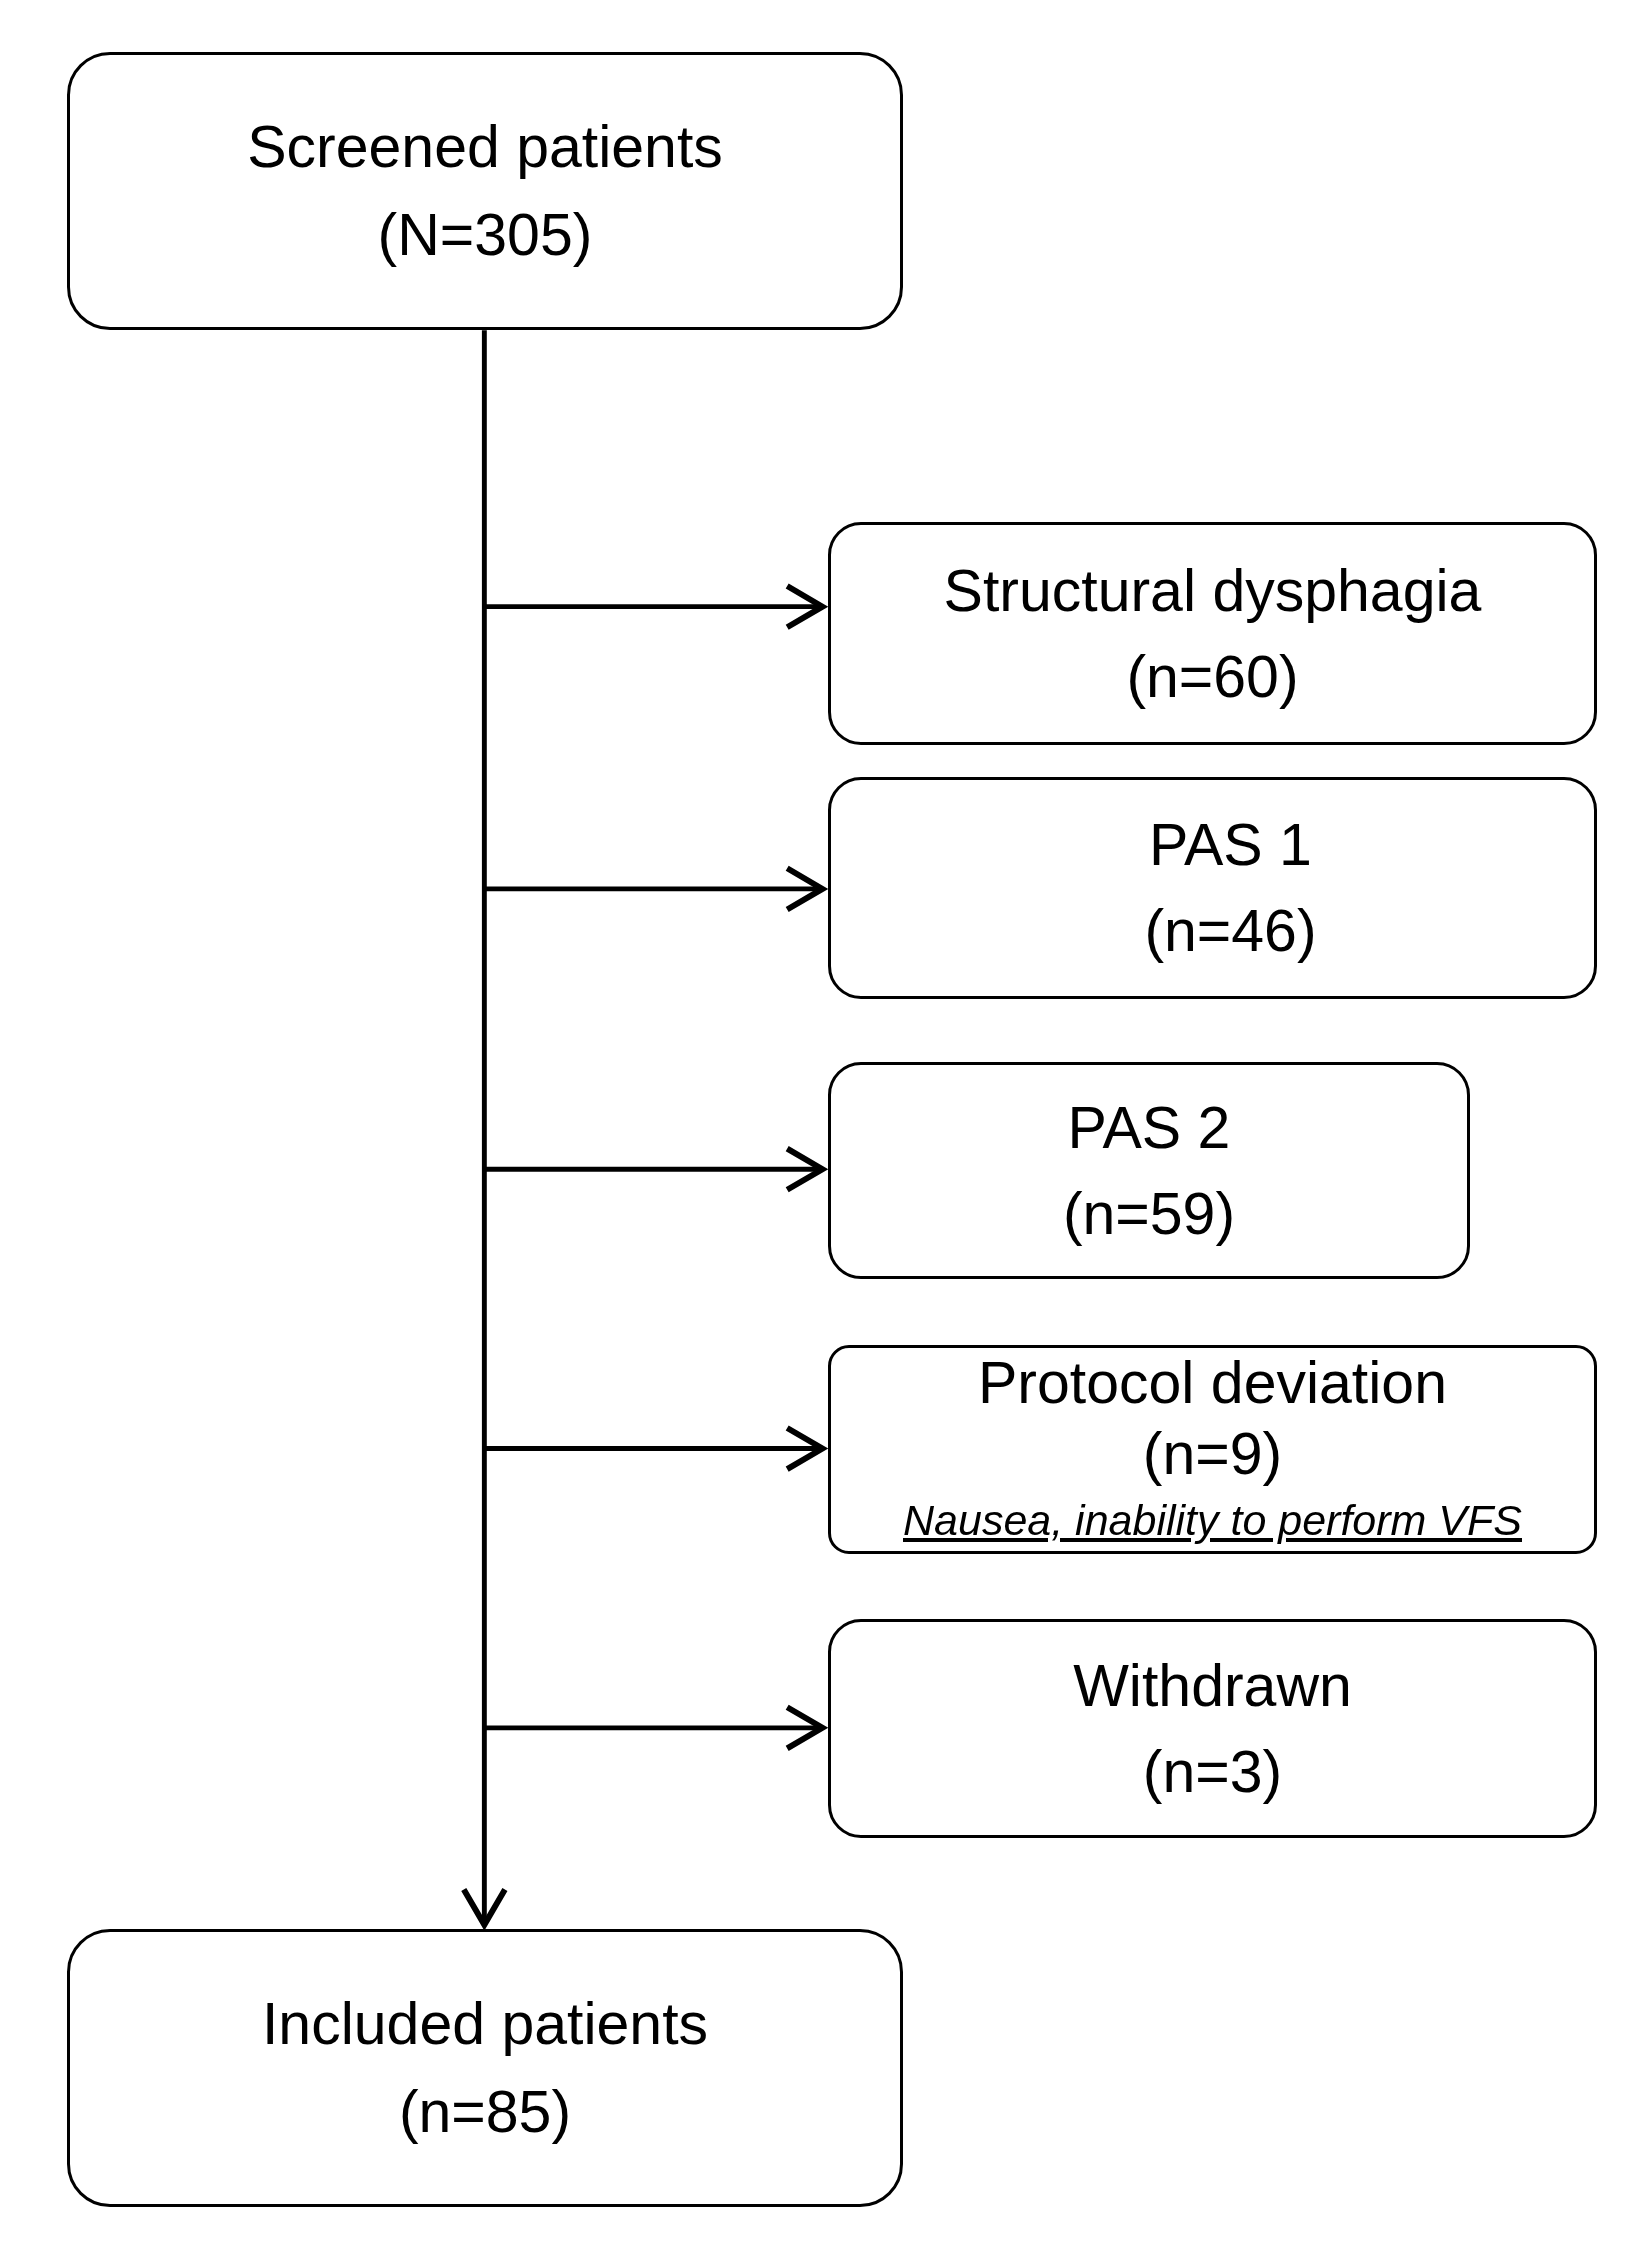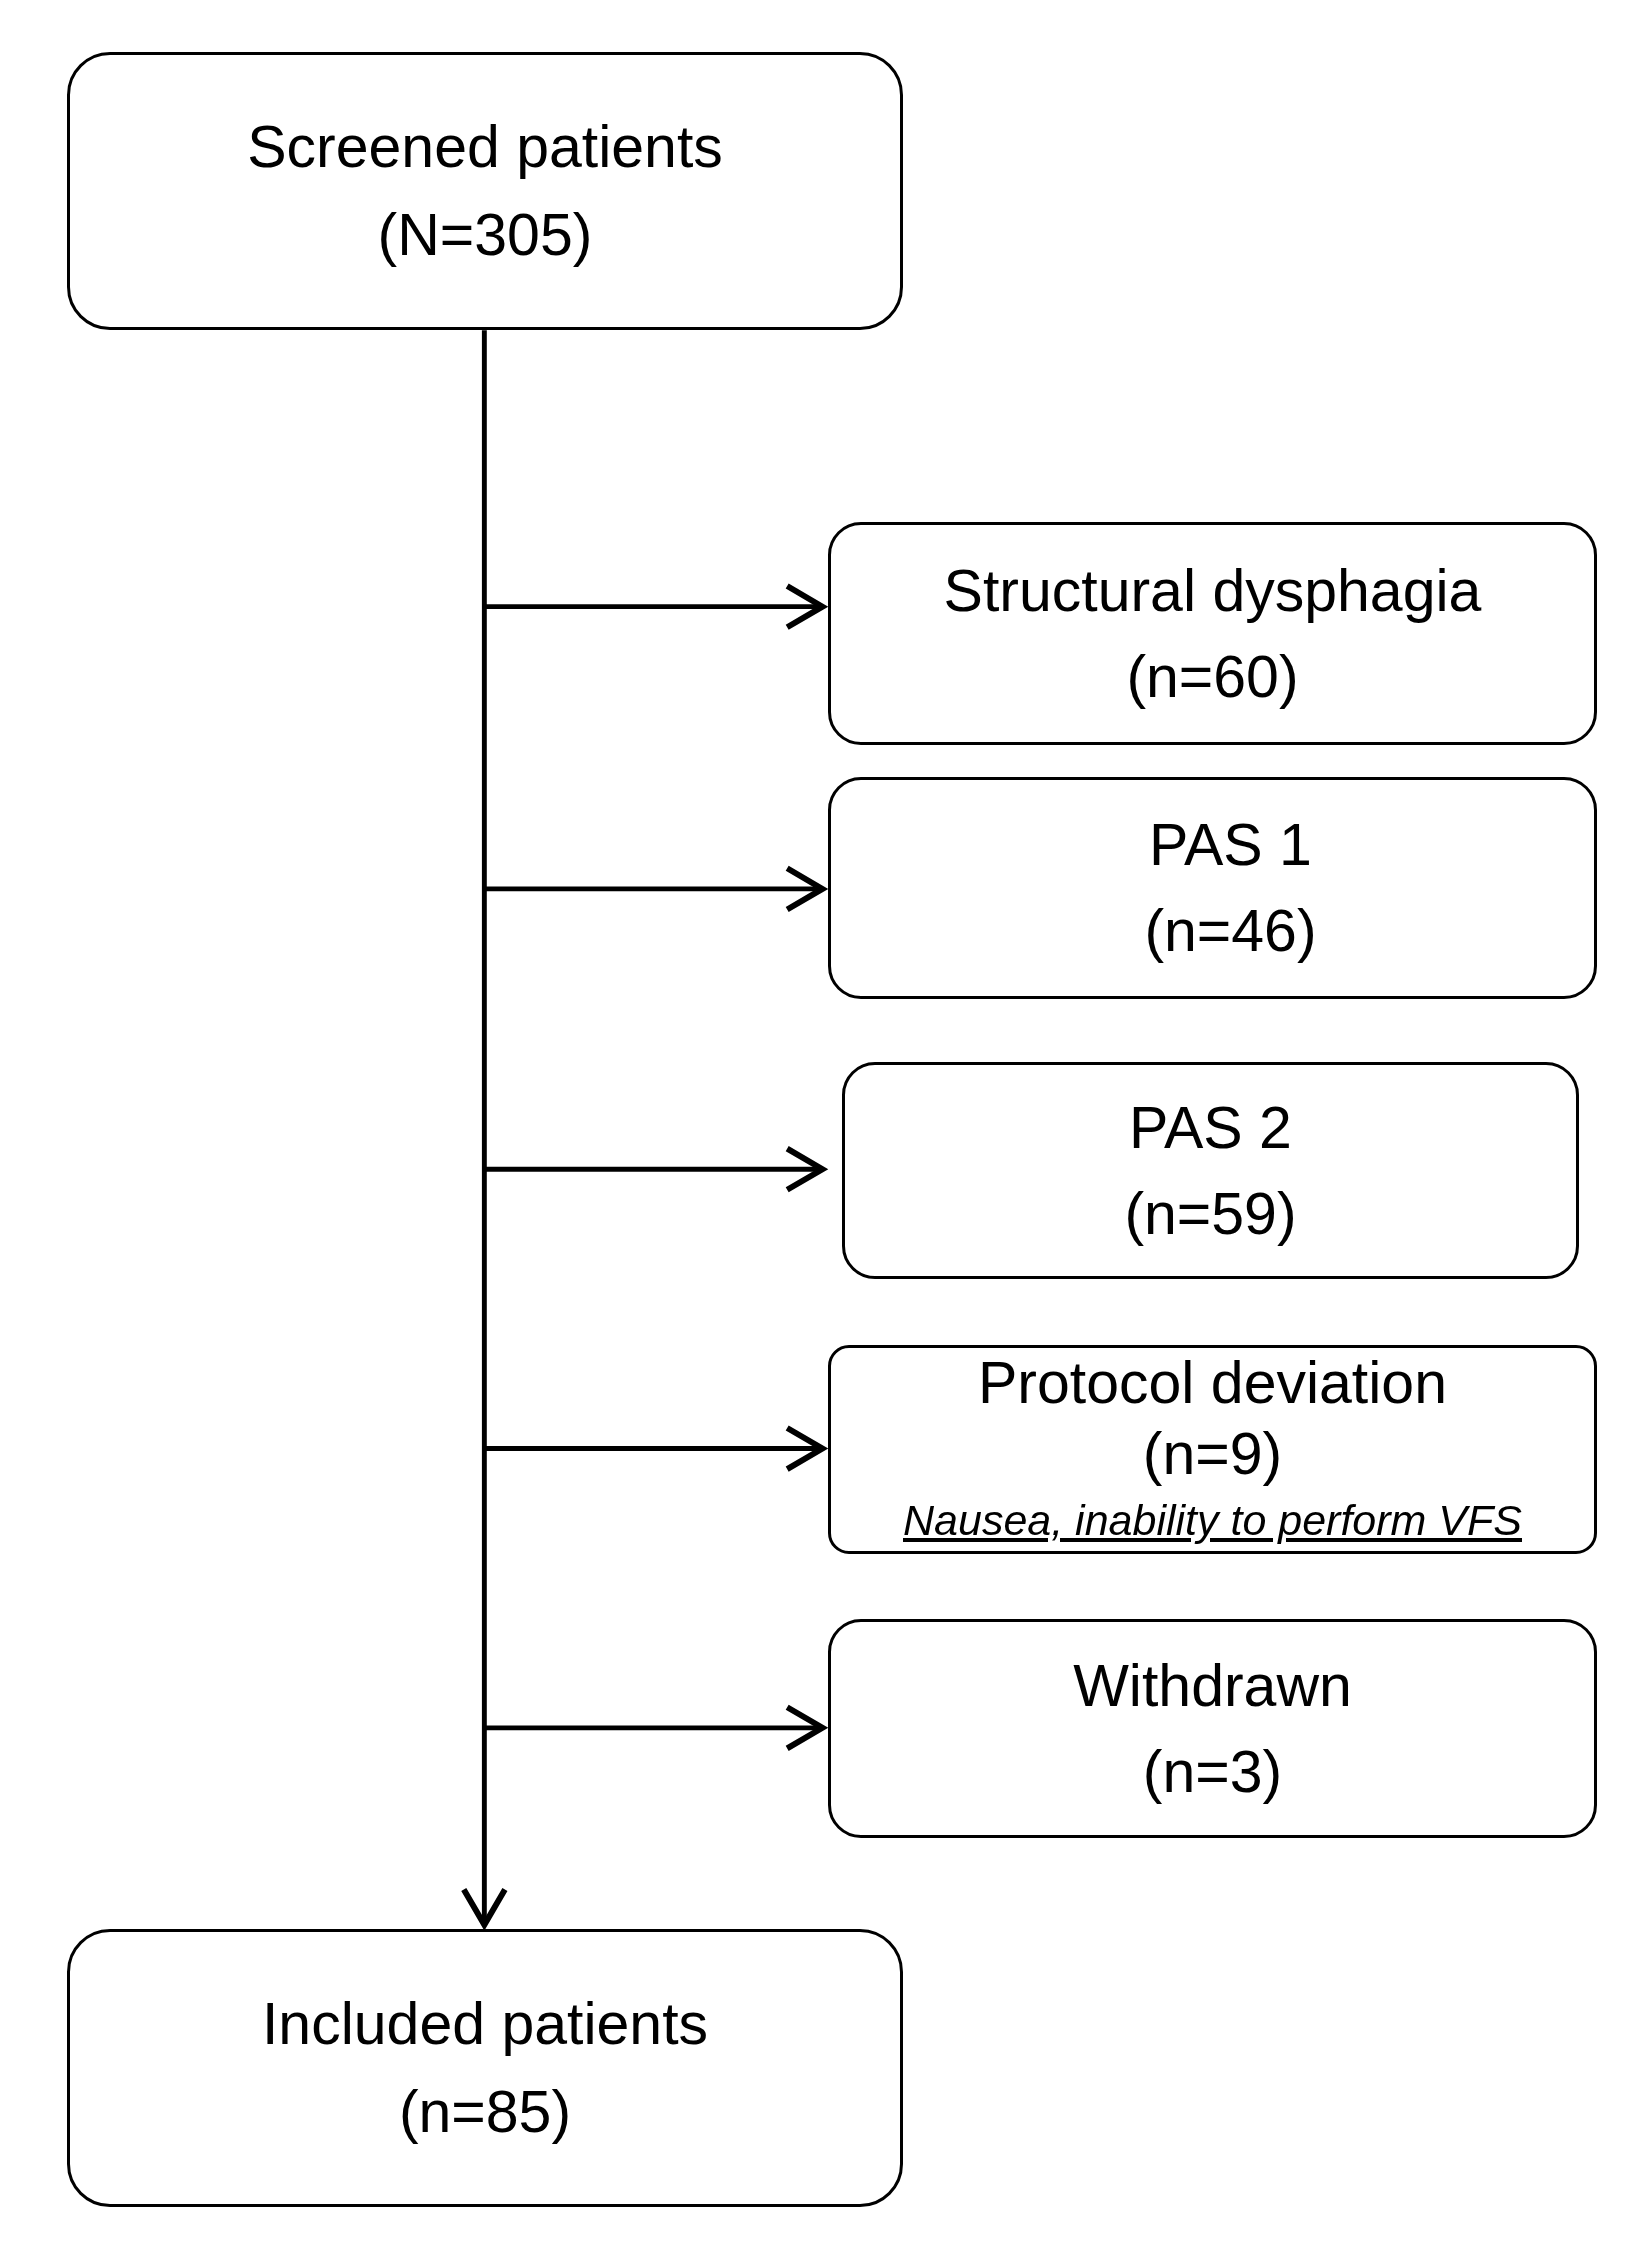--- a/index.html
+++ b/index.html
@@ -64,7 +64,7 @@
   #node-screened            { left: 67px;  top: 52px;   width: 836px; height: 278px; }
   #node-structural          { left: 828px; top: 495px;  width: 769px; height: 223px; margin-top: 27px; }
   #node-pas1                { left: 828px; top: 777px;  width: 769px; height: 222px; padding-left: 36px; }
-  #node-pas2                { left: 828px; top: 1062px; width: 737px; height: 217px; margin-left: 14px; }
+  #node-pas2                { left: 828px; top: 1062px; width: 642px; height: 217px; }
   #node-protocol-deviation  { left: 828px; top: 1345px; width: 769px; height: 209px; border-radius: 21px; }
   #node-withdrawn           { left: 828px; top: 1619px; width: 769px; height: 219px; }
   #node-included            { left: 67px;  top: 1929px; width: 836px; height: 278px; }

